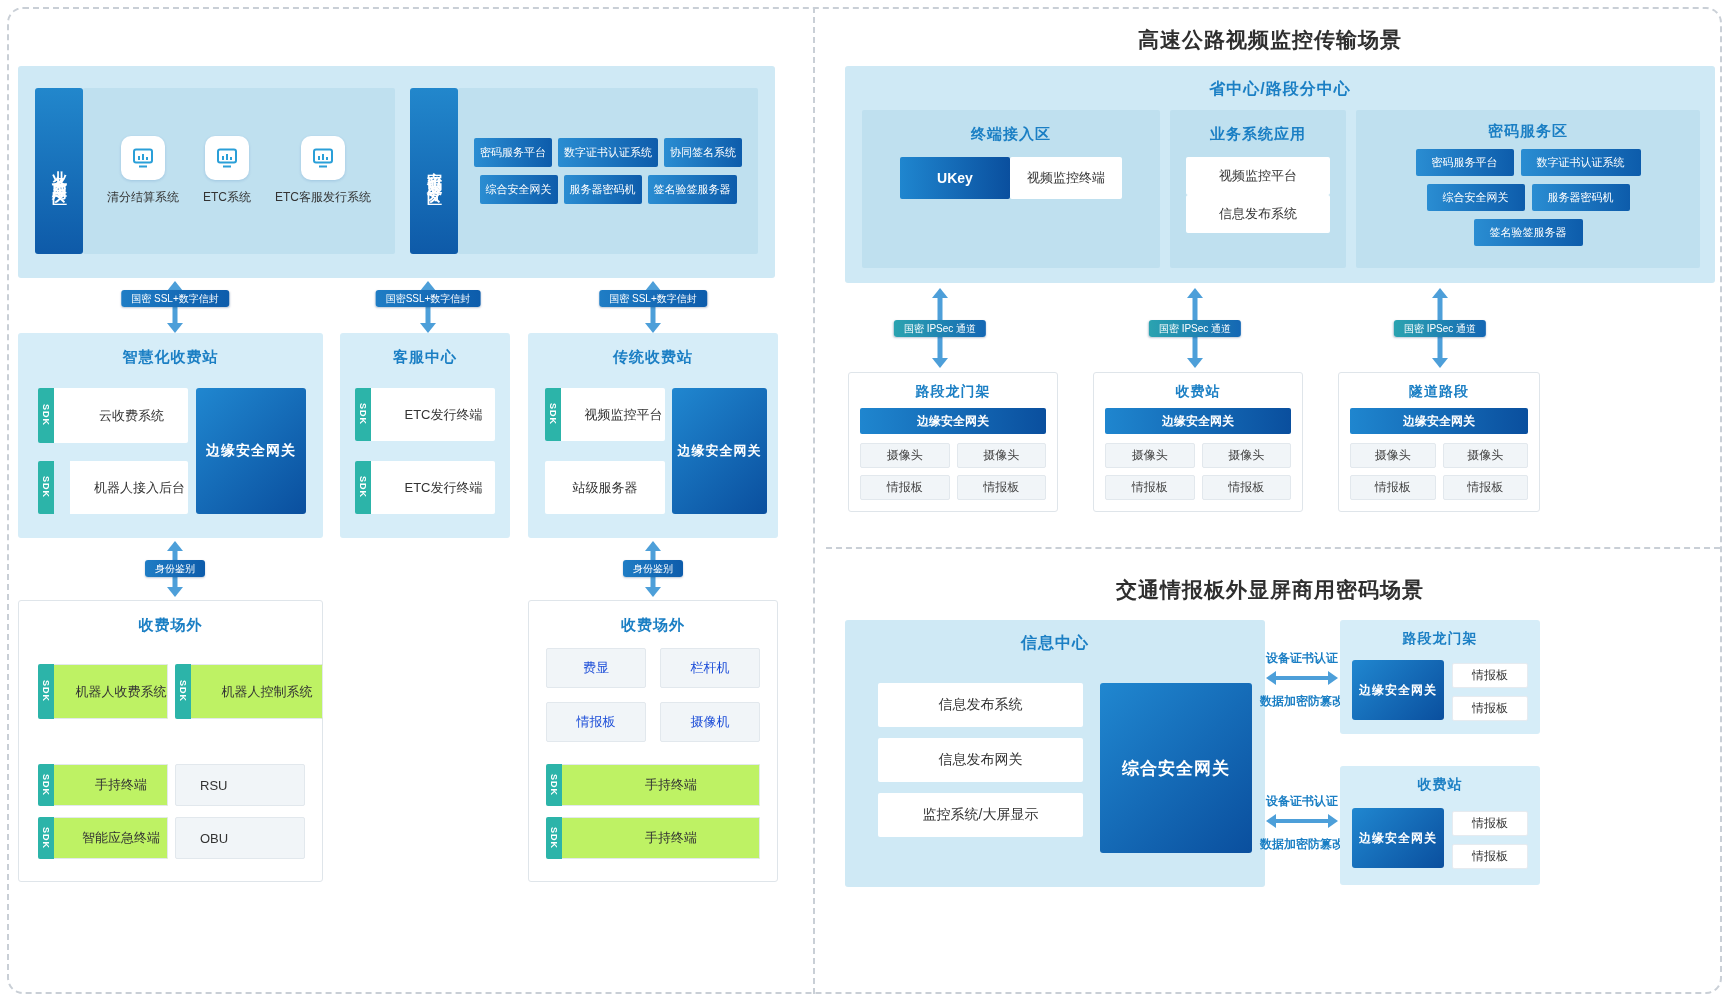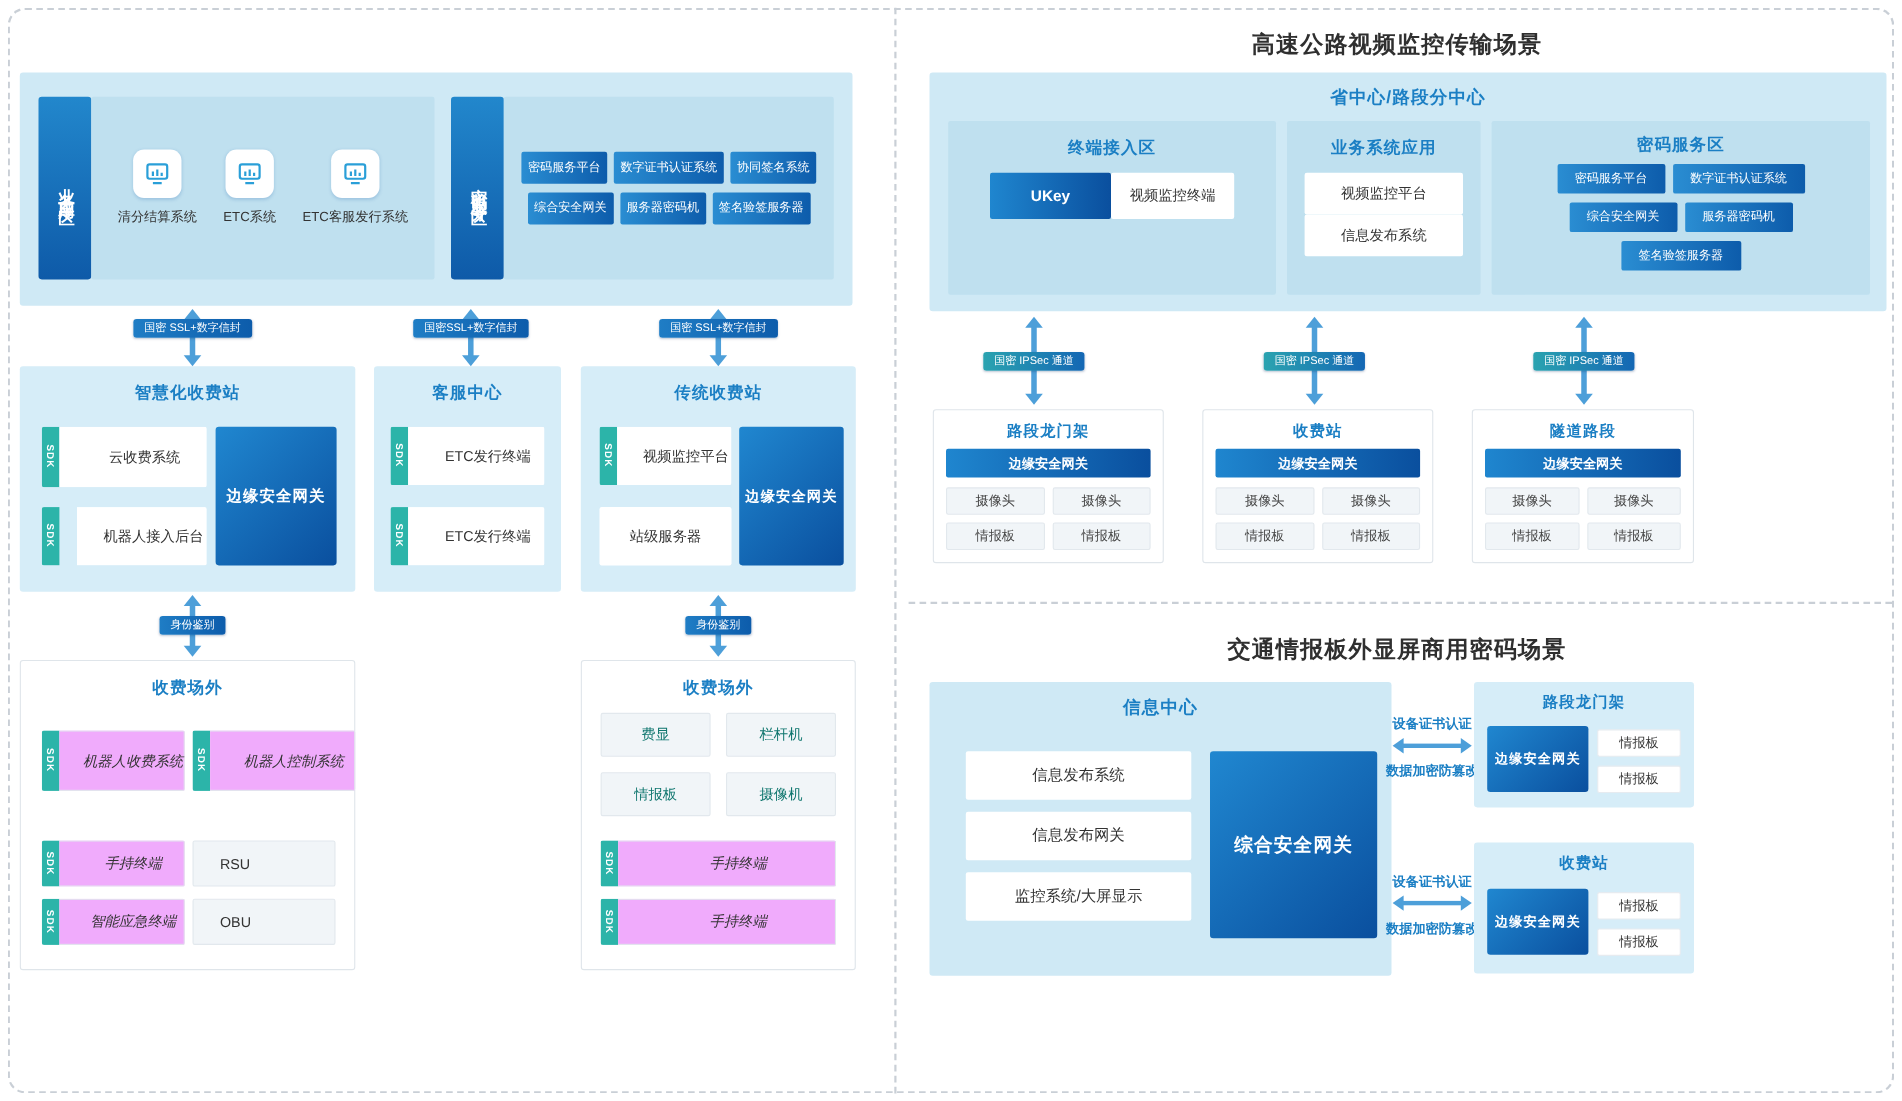--- a/index.html
+++ b/index.html
@@ -43,7 +43,7 @@
 
   .witem { position:absolute; background:#fff; display:flex; align-items:center; justify-content:center; font-size:13px; color:#333; border-radius:2px; }
   .plain-gray { position:absolute; background:#f1f5f8; border:1px solid #e2e8ed; display:flex; align-items:center; padding-left:24px; font-size:13px; color:#333; border-radius:2px; }
-  .chip { position:absolute; background:#f1f5f8; border:1px solid #e2e8ed; display:flex; align-items:center; justify-content:center; font-size:13px; color:#0f766e; border-radius:2px; }
+  .chip { position:absolute; background:#f1f5f8; border:1px solid #e2e8ed; display:flex; align-items:center; justify-content:center; font-size:13px; color:#1d4ed8; border-radius:2px; }
 
   .gateway { position:absolute; background:linear-gradient(135deg,#2087d0 0%,#0a4f9e 100%); color:#fff; font-weight:bold;
              display:flex; align-items:center; justify-content:center; border-radius:3px; font-size:14px; letter-spacing:1px; text-align:center; }

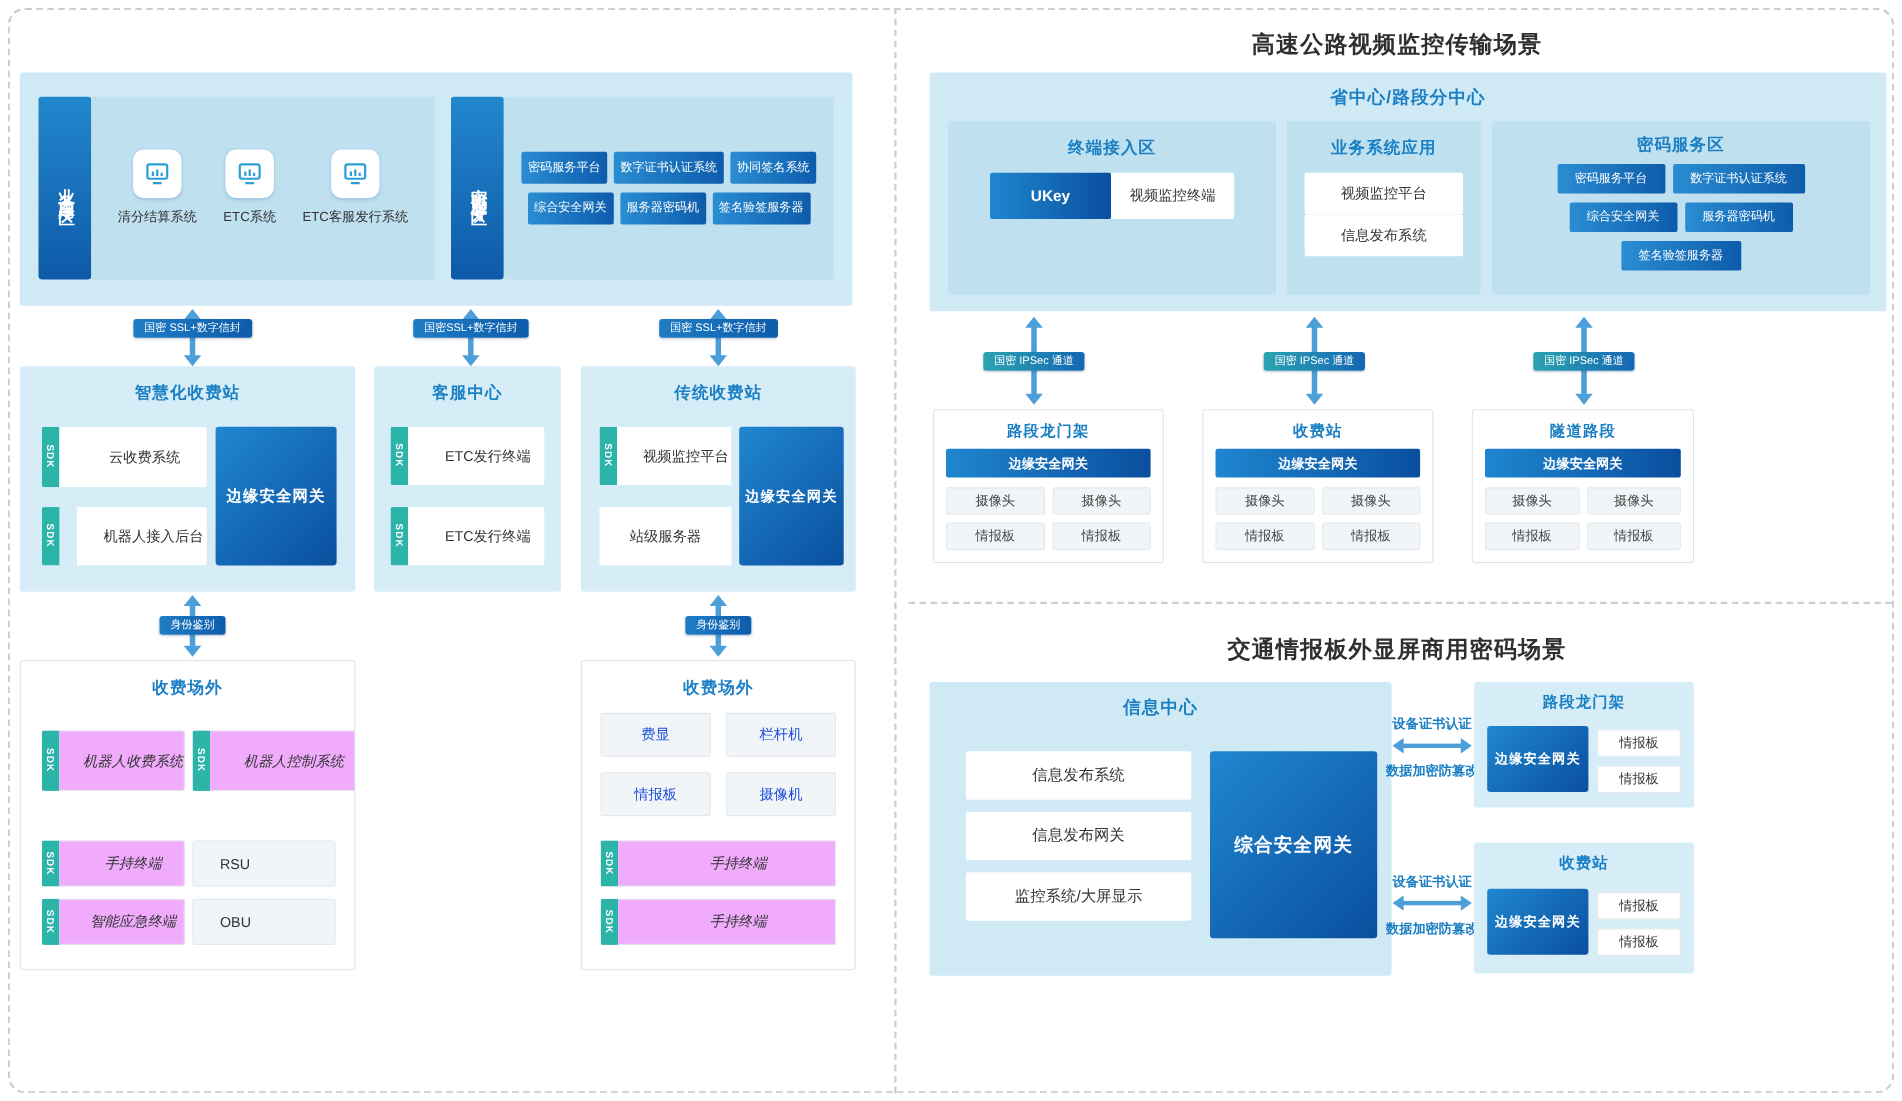--- a/index.html
+++ b/index.html
@@ -39,7 +39,7 @@
   .sdk-item { position:absolute; display:flex; border-radius:2px; overflow:hidden; }
   .sdk-tab { flex:none; width:16px; background:#2cb4a9; color:#fff; font-size:9px; font-weight:bold; writing-mode:vertical-rl; letter-spacing:1px; display:flex; align-items:center; justify-content:center; }
   .sdk-item .body { flex:1; background:#fff; display:flex; align-items:center; justify-content:center; font-size:13px; color:#333;padding-left:21px; }
-  .sdk-item.gray .body { background:#f0abfc; border:1px solid #e2e8ed; border-left:none;font-style:italic; }
+  .sdk-item.gray .body { background:#bef264; border:1px solid #e2e8ed; border-left:none; }
 
   .witem { position:absolute; background:#fff; display:flex; align-items:center; justify-content:center; font-size:13px; color:#333; border-radius:2px; }
   .plain-gray { position:absolute; background:#f1f5f8; border:1px solid #e2e8ed; display:flex; align-items:center; padding-left:24px; font-size:13px; color:#333; border-radius:2px; }

